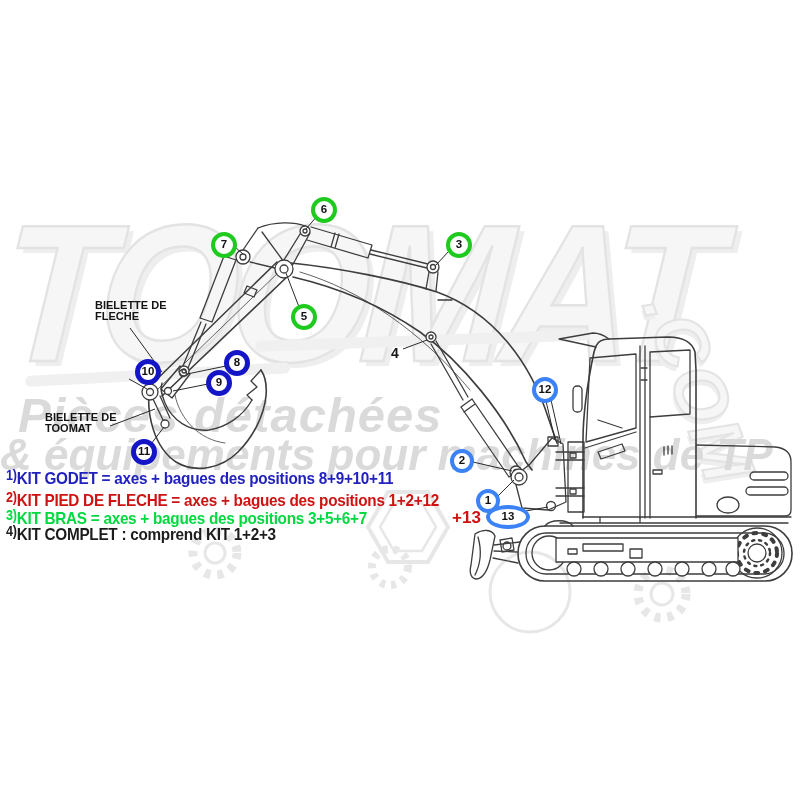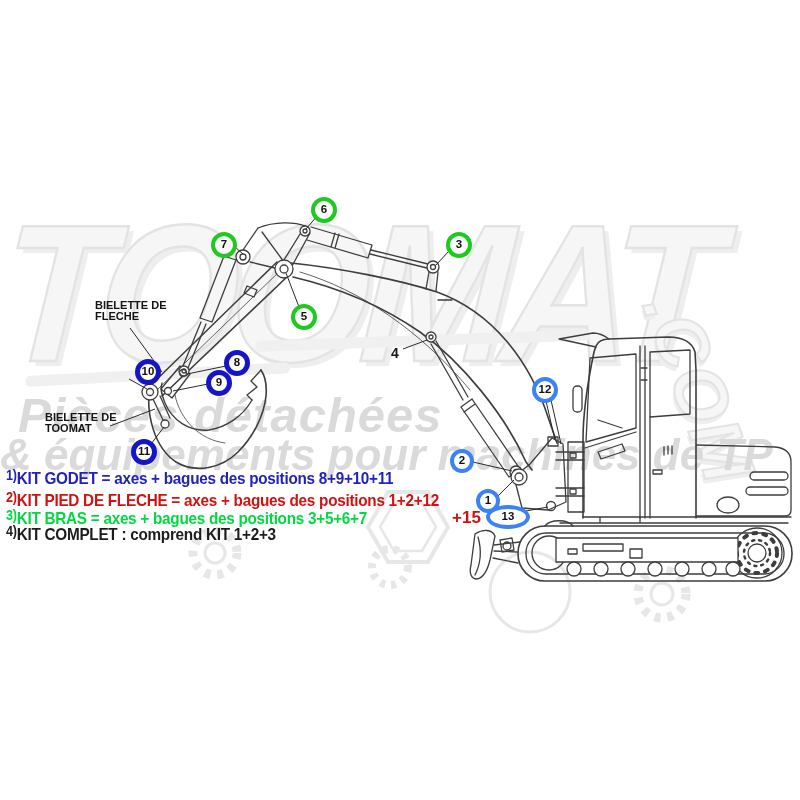--- a/index.html
+++ b/index.html
@@ -290,7 +290,7 @@
     <div class="legend-line l4" style="top:525px;">
       <span class="pref">4)</span><span>KIT COMPLET</span><span> : comprend KIT 1+2+3</span>
     </div>
-    <div class="legend-extra">+15</div>
+    <div class="legend-extra">+13</div>
   </div>
 
 </div>

